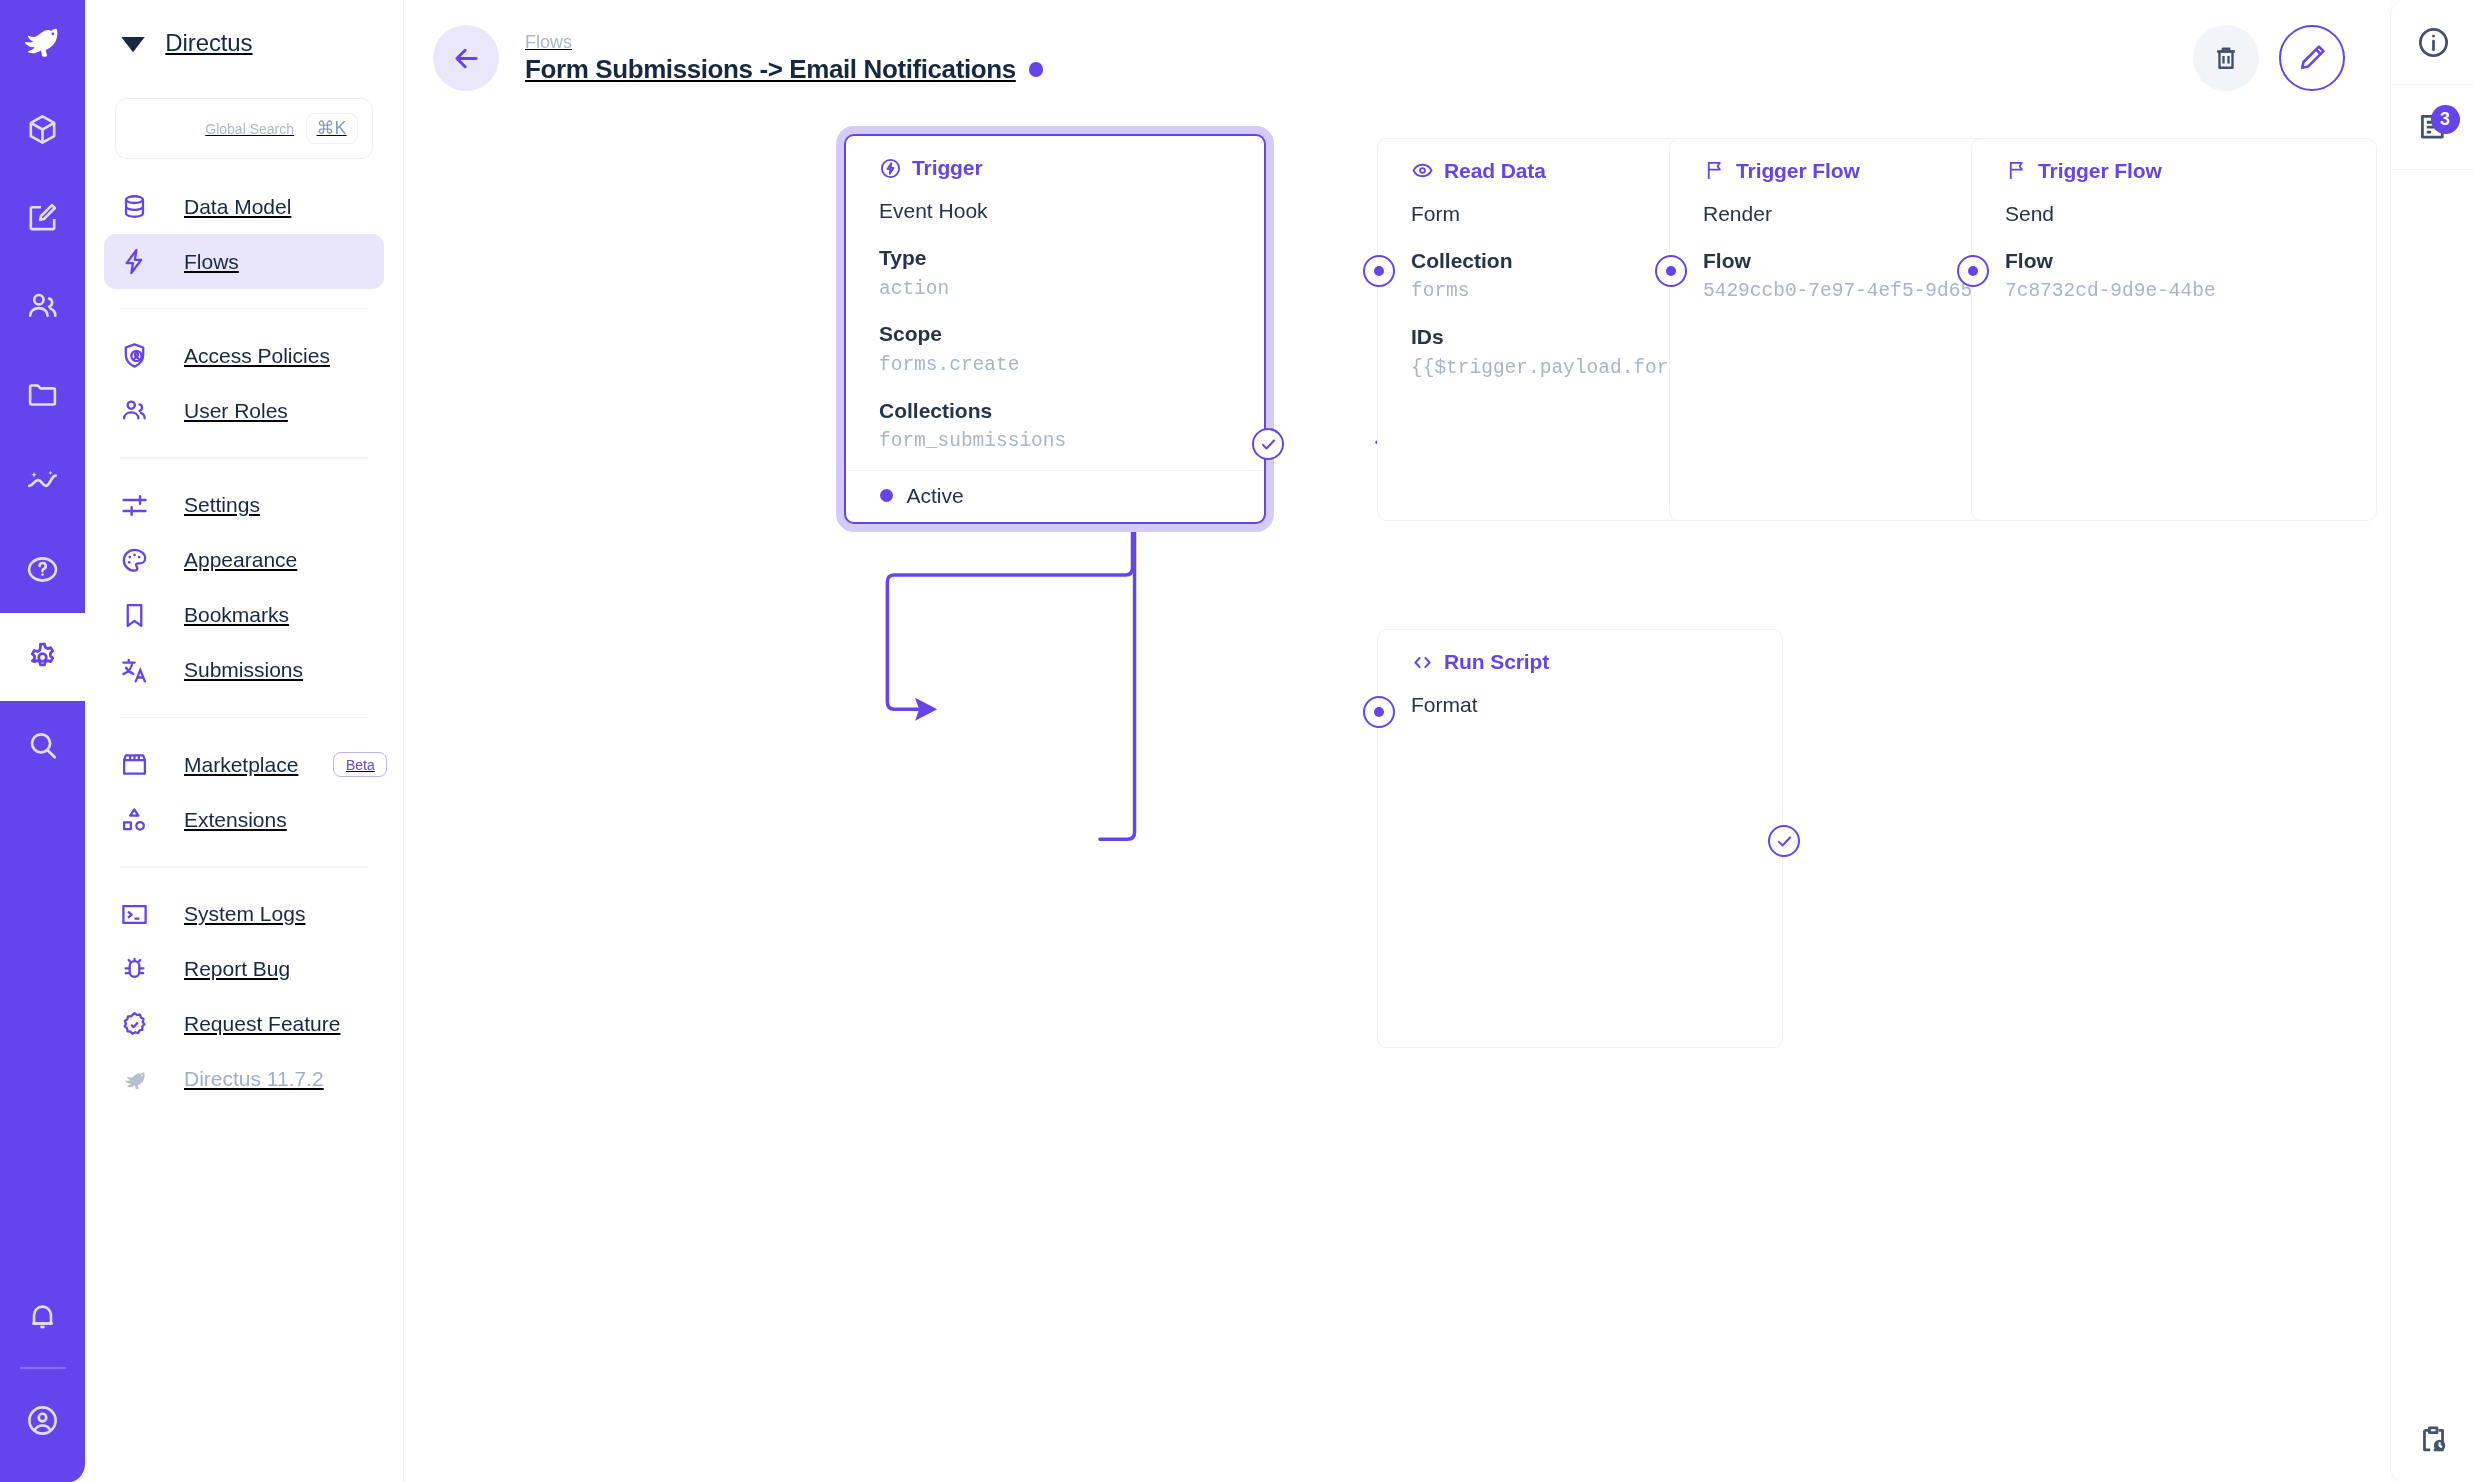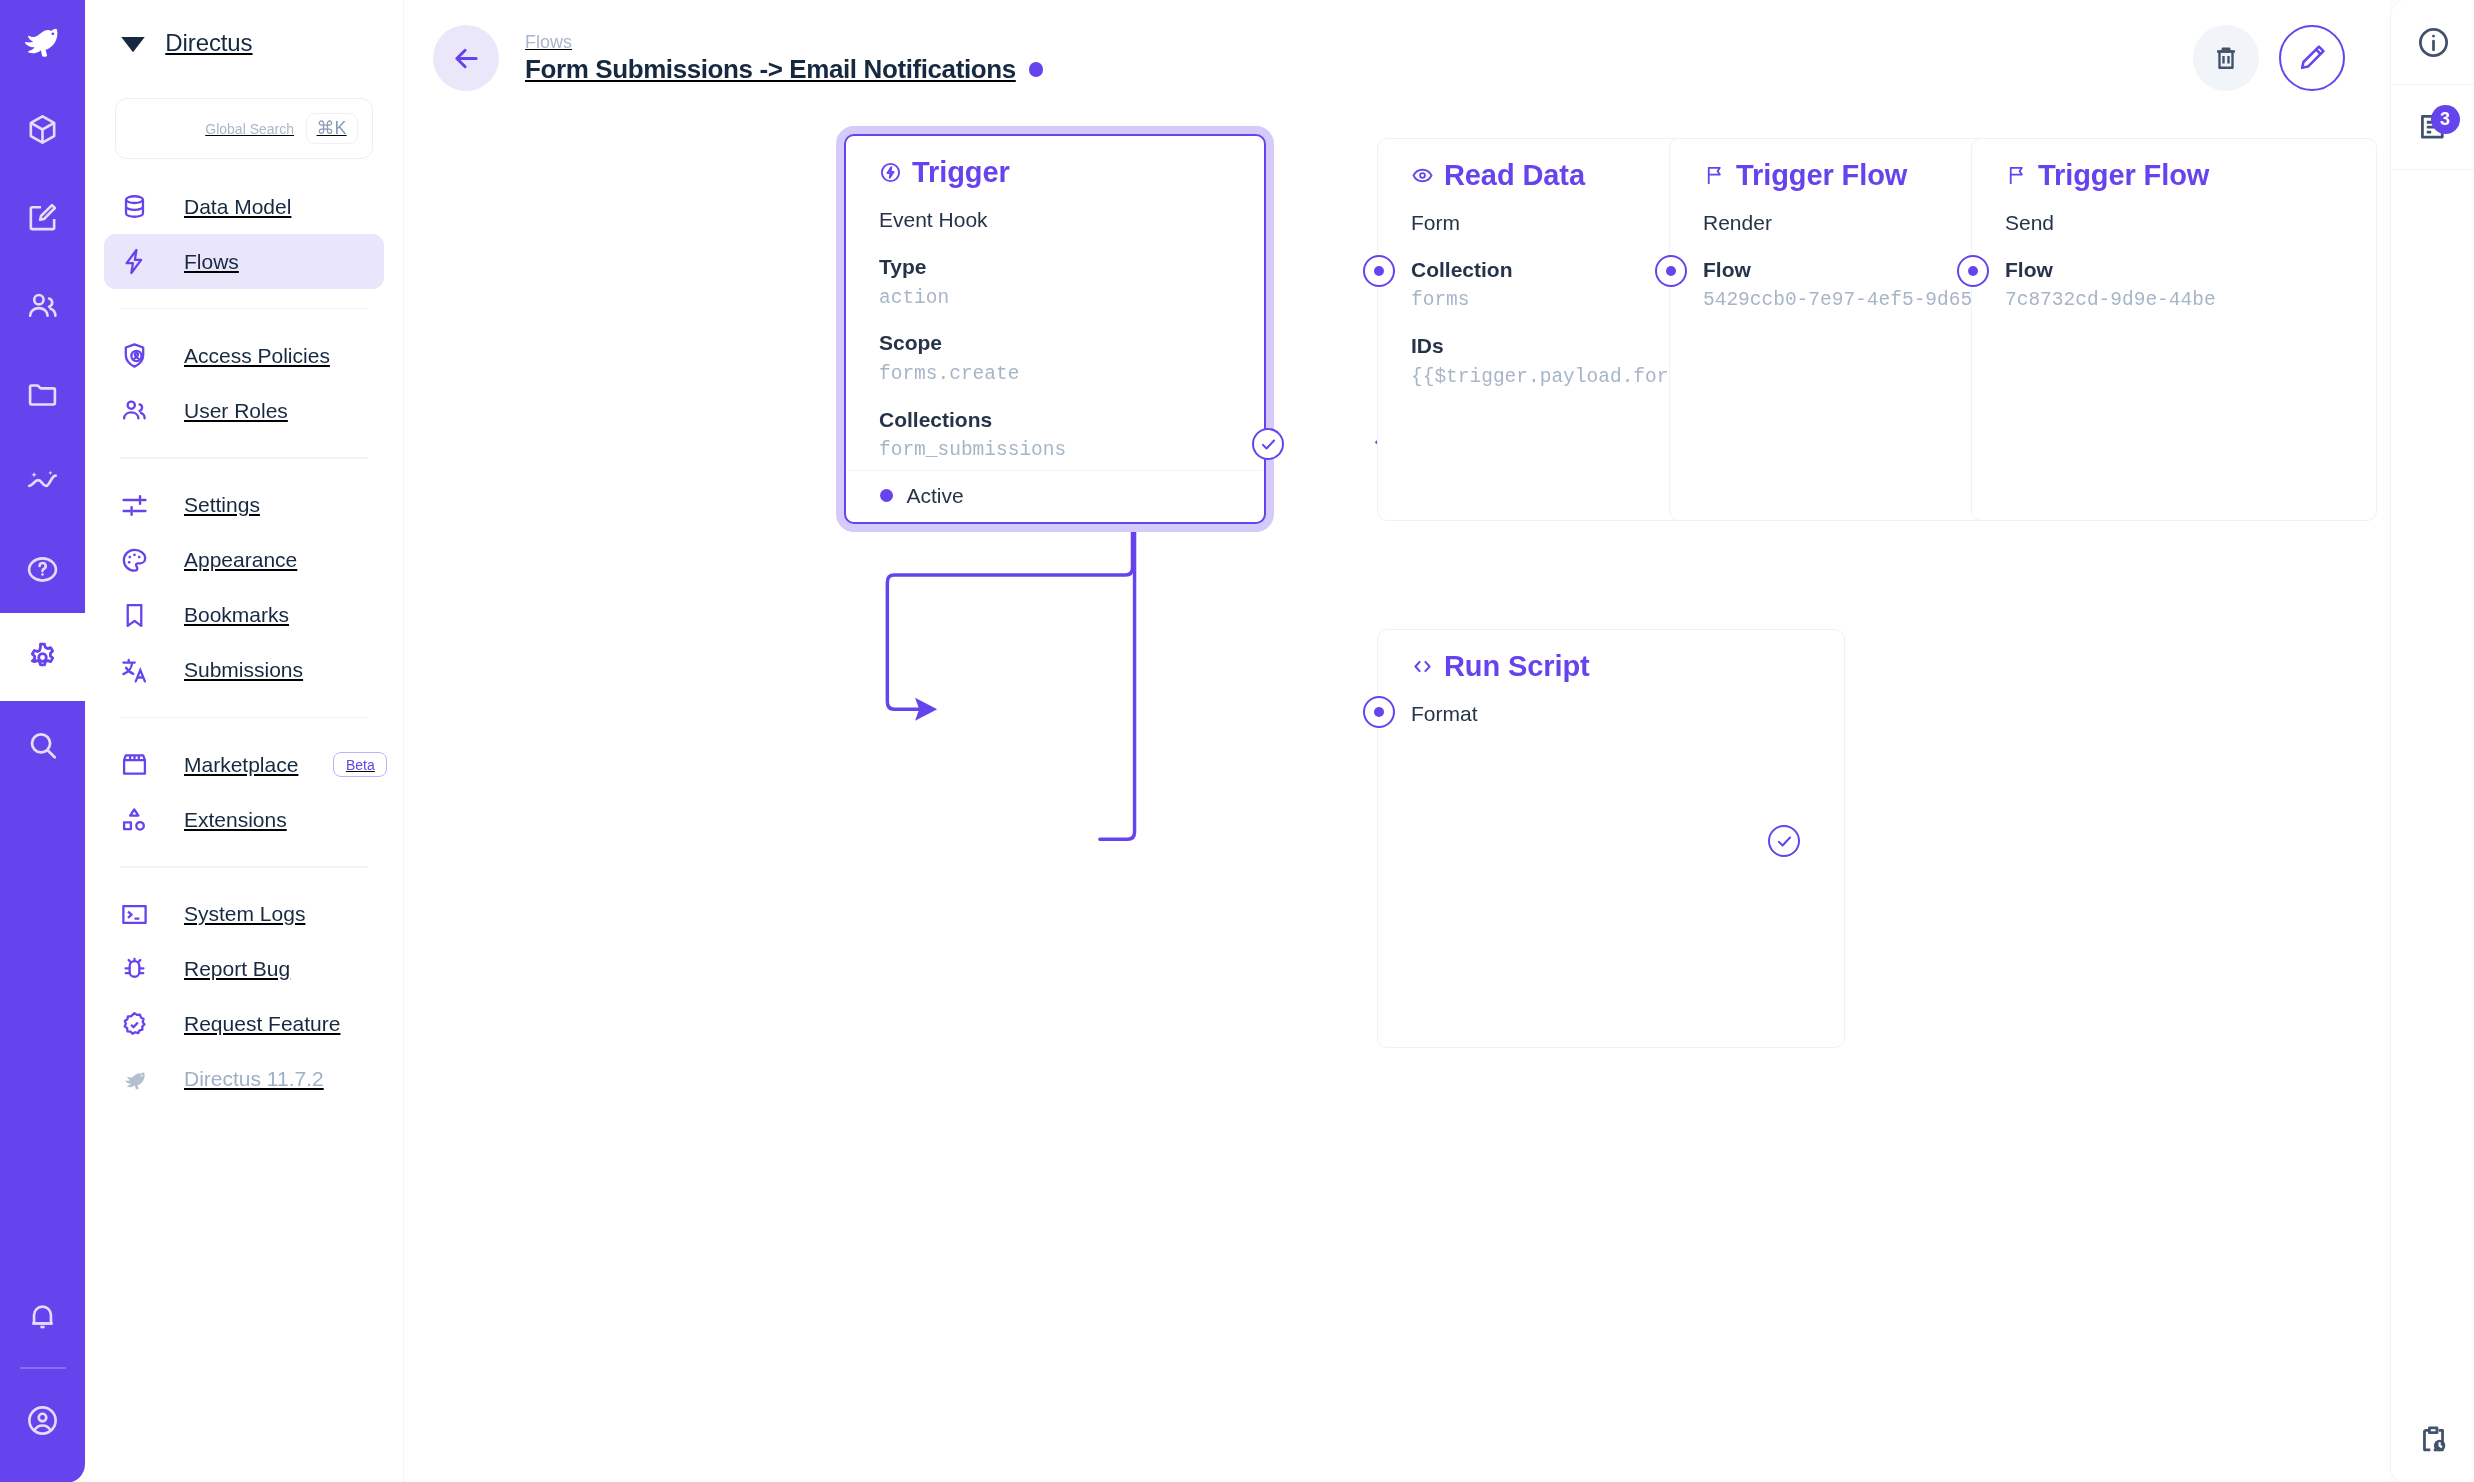--- a/index.html
+++ b/index.html
@@ -125,7 +125,7 @@
   }
   .node-title {
     display: flex; align-items: center; gap: 10px;
-    color: #6644ed; font-weight: 700; font-size: 29px;
+    color: #6644ed; font-weight: 700; font-size: 21px;
     padding: 20px 0 0 33px; letter-spacing: -0.1px;
   }
   .node-title svg { width: 23px; height: 23px; display:block; }

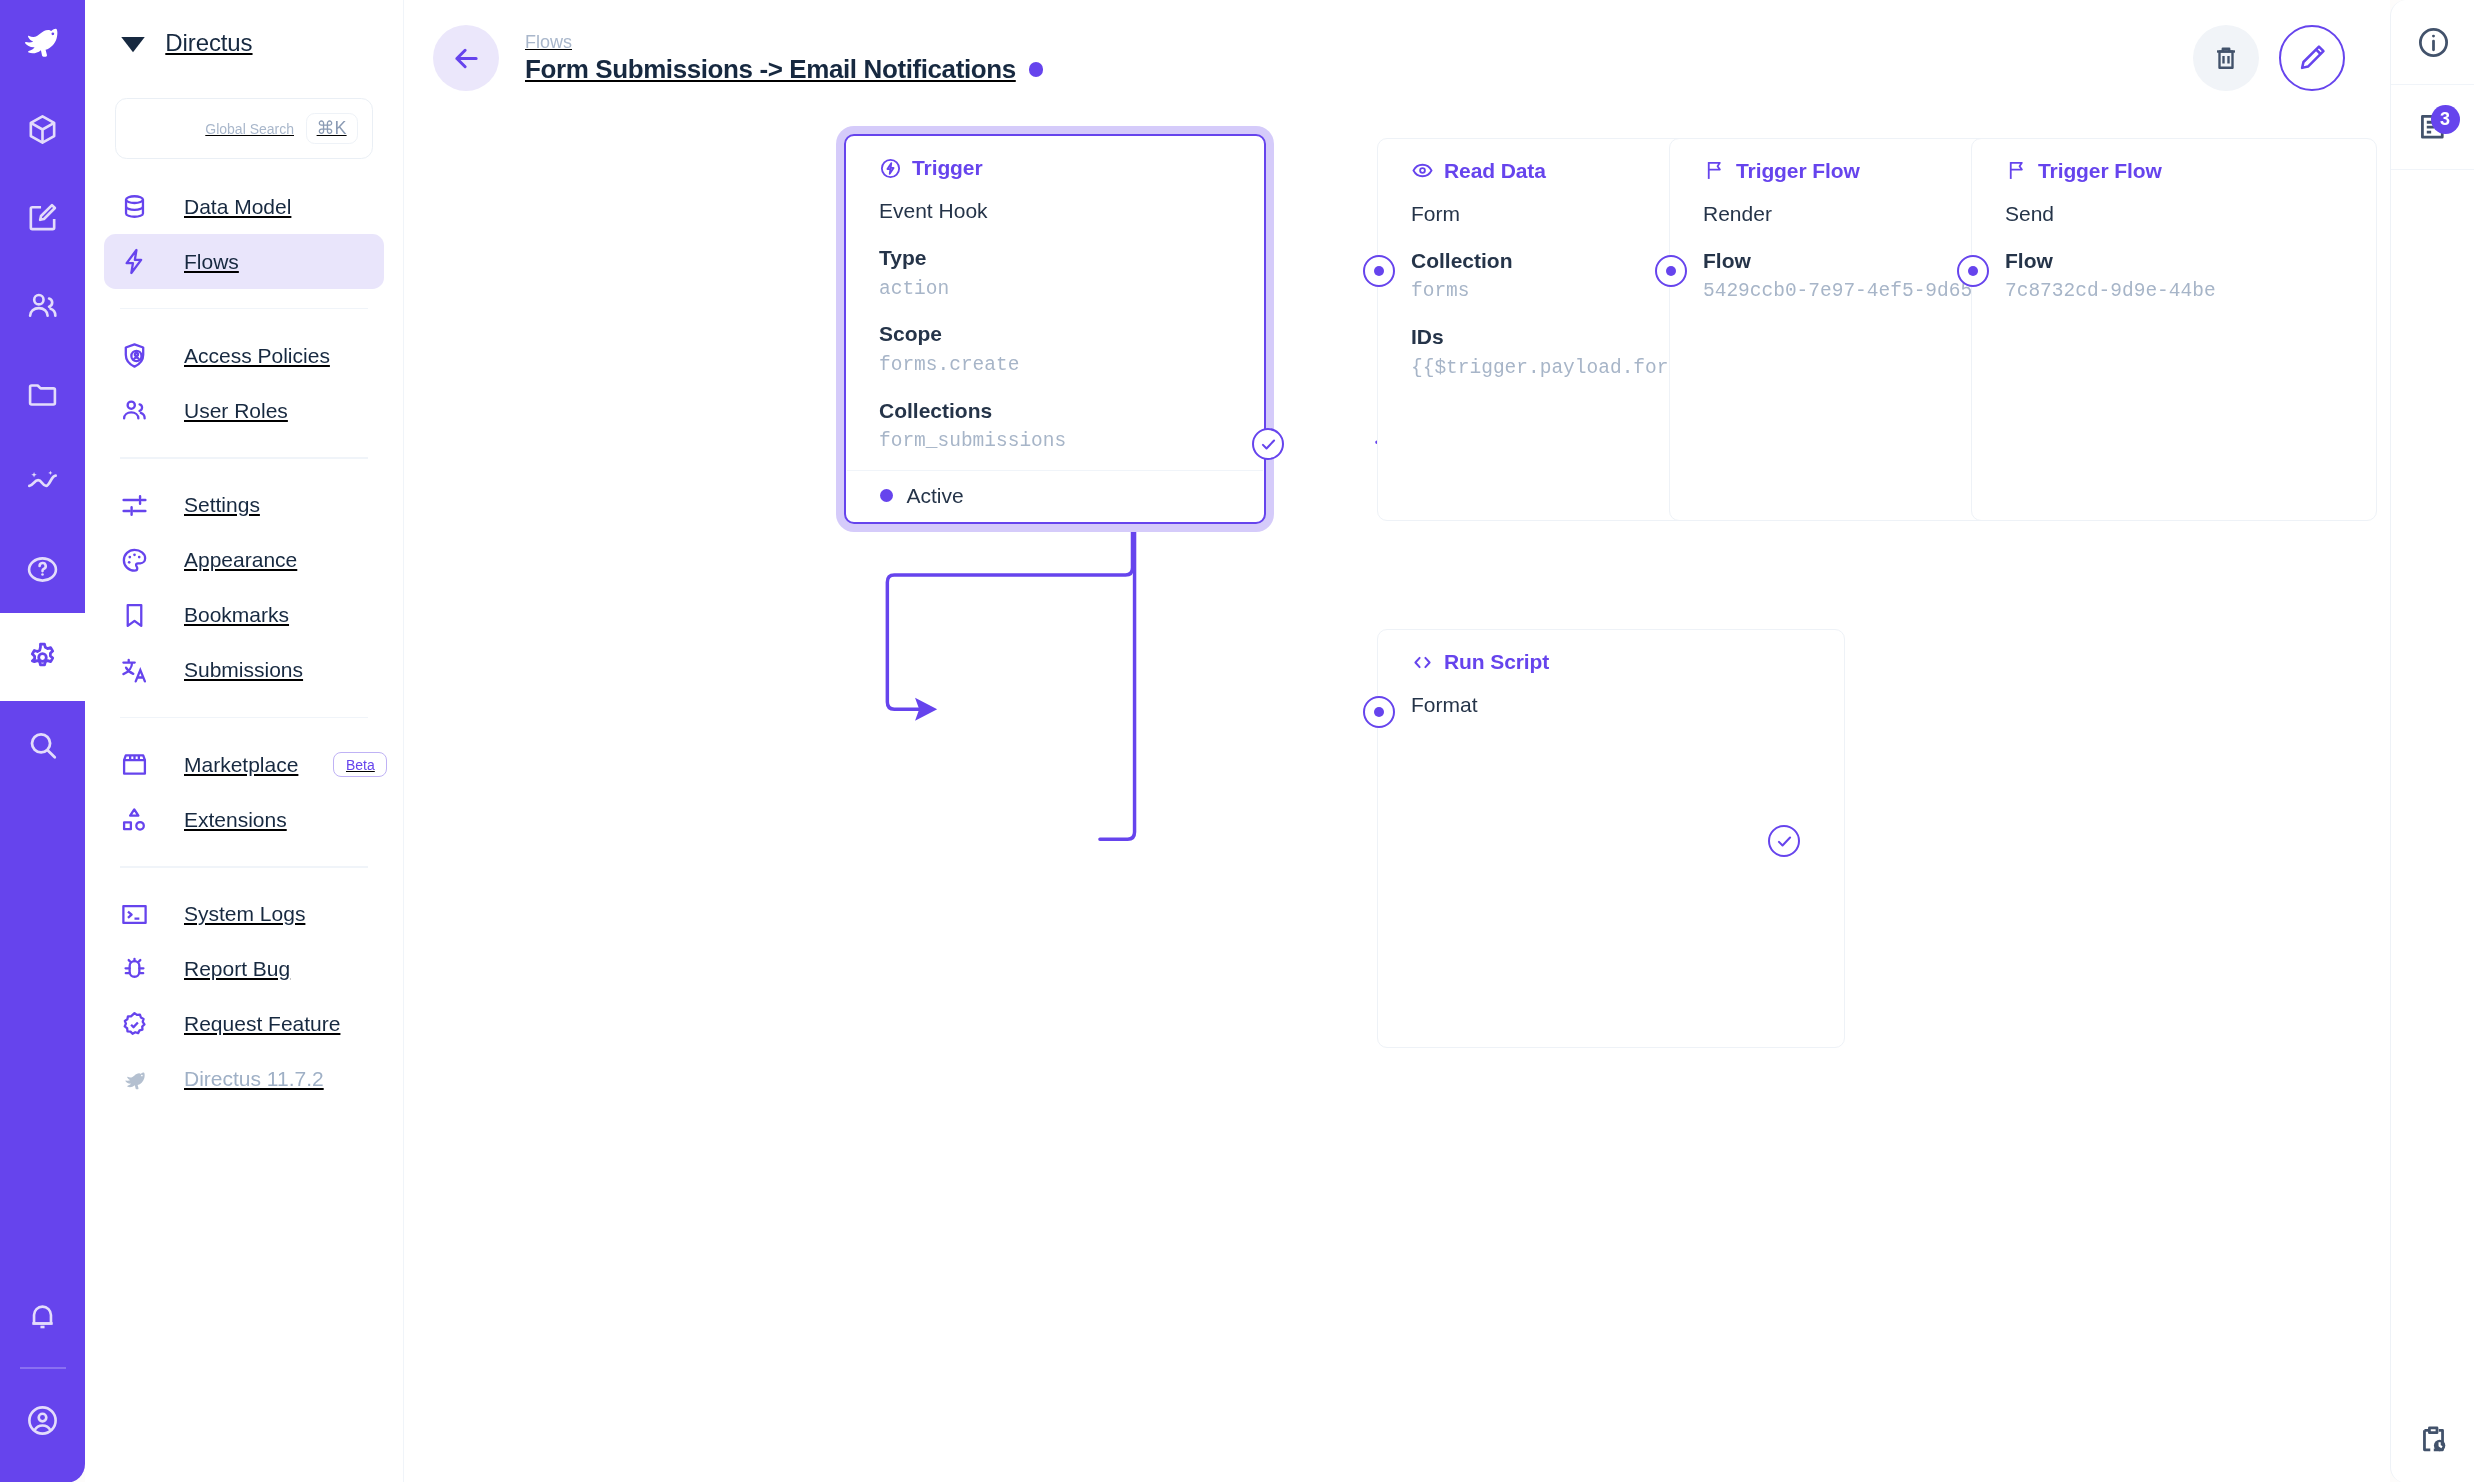--- a/index.html
+++ b/index.html
@@ -597,7 +597,7 @@
         </div>
       </div>
 
-      <div class="node" style="left:973px; top:513px; width:468px; height:419px;">
+      <div class="node" style="left:973px; top:513px; width:406px; height:419px;">
         <div class="node-title">
           <svg viewBox="0 0 24 24" fill="none" stroke="currentColor" stroke-width="2.1" stroke-linecap="round" stroke-linejoin="round">
               <path d="M9 7.2L4.6 12 9 16.8M15 7.2L19.4 12 15 16.8"></path>

